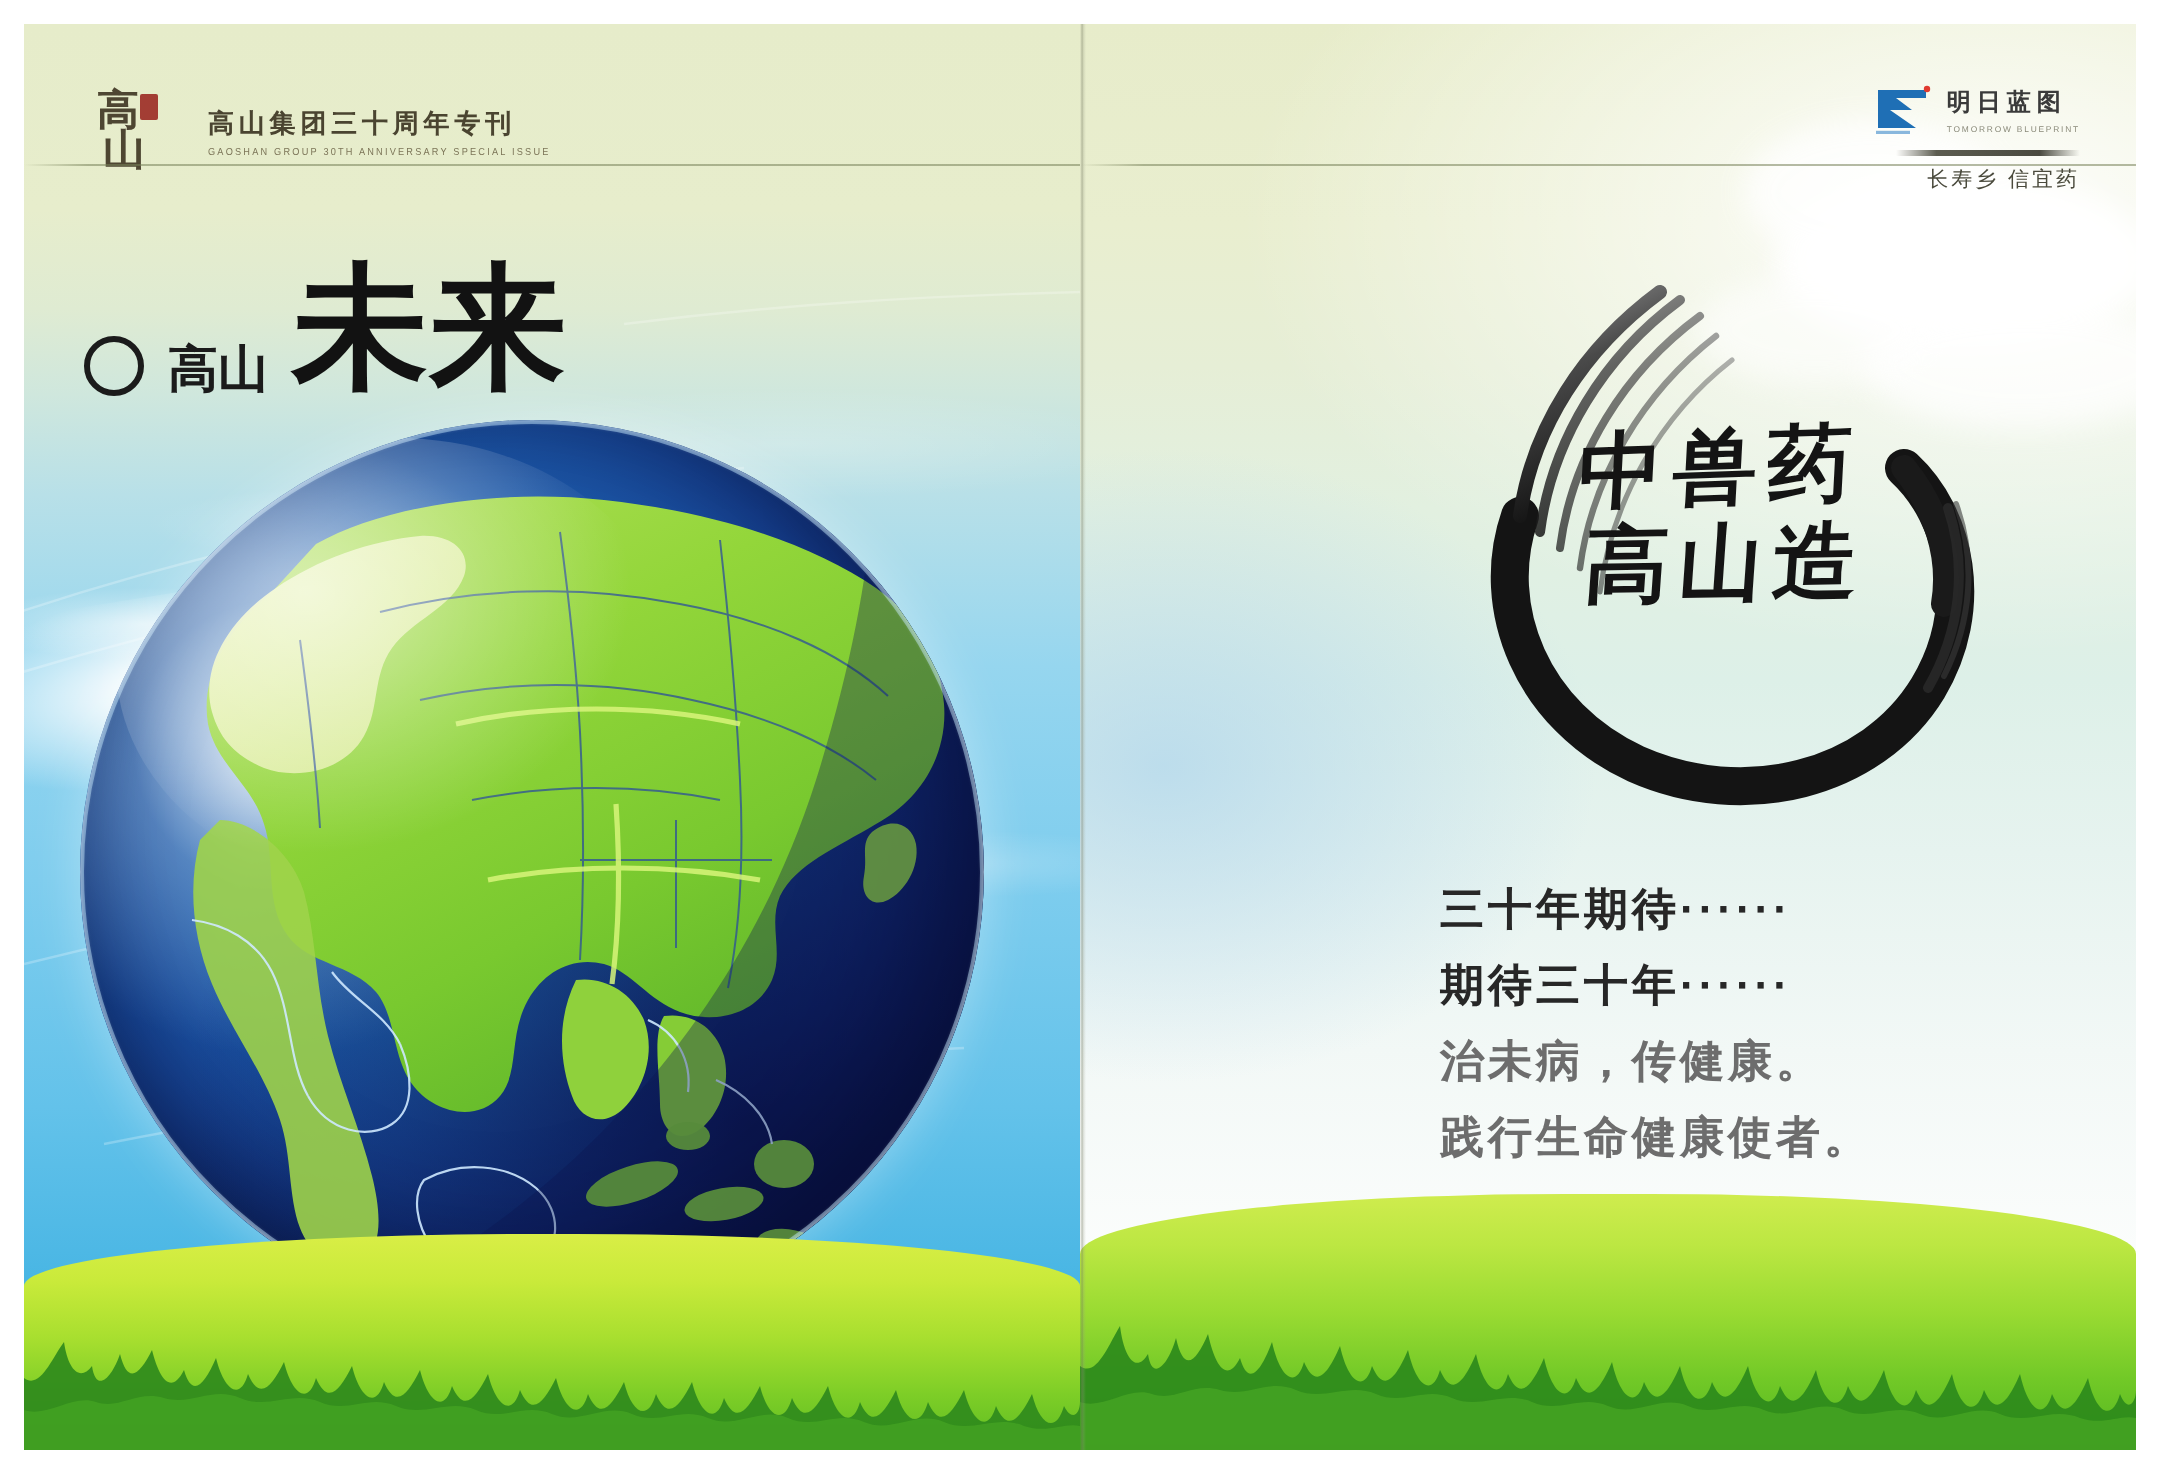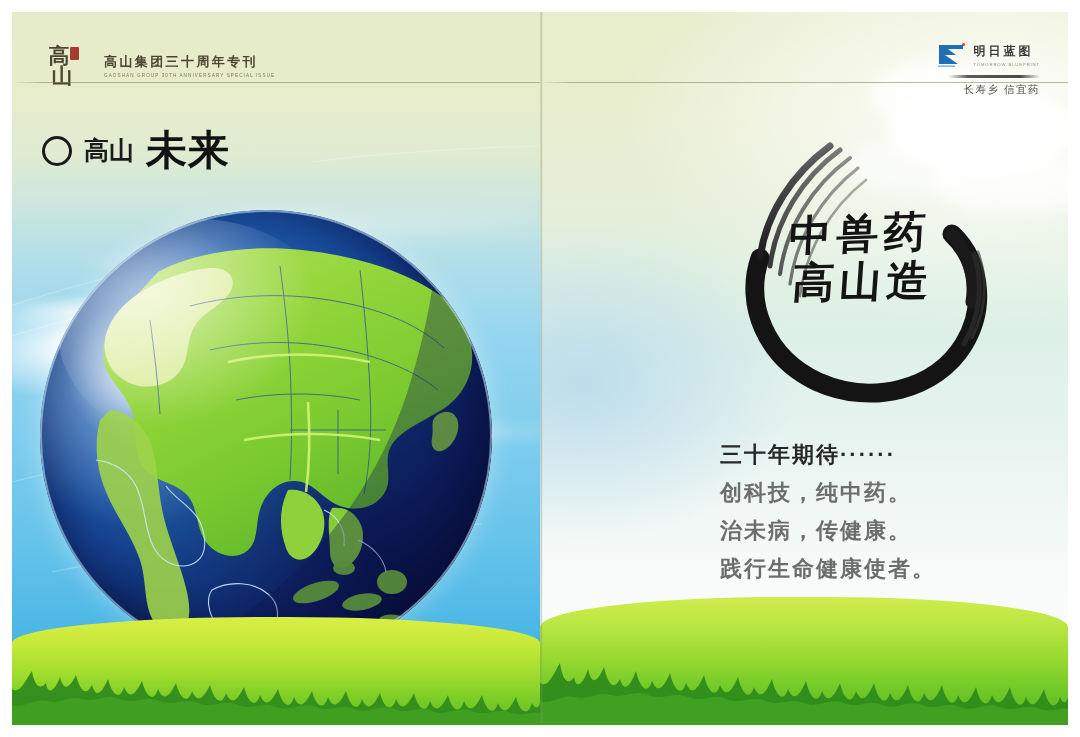--- a/index.html
+++ b/index.html
@@ -174,7 +174,7 @@
 
   
   .title-row{
-    position:absolute;left:30px;top:118px;display:flex;align-items:center;
+    position:absolute;left:30px;top:118px;display:flex;align-items:flex-end;
   }
   .title-bullet{
     width:24px;height:24px;border-radius:50%;

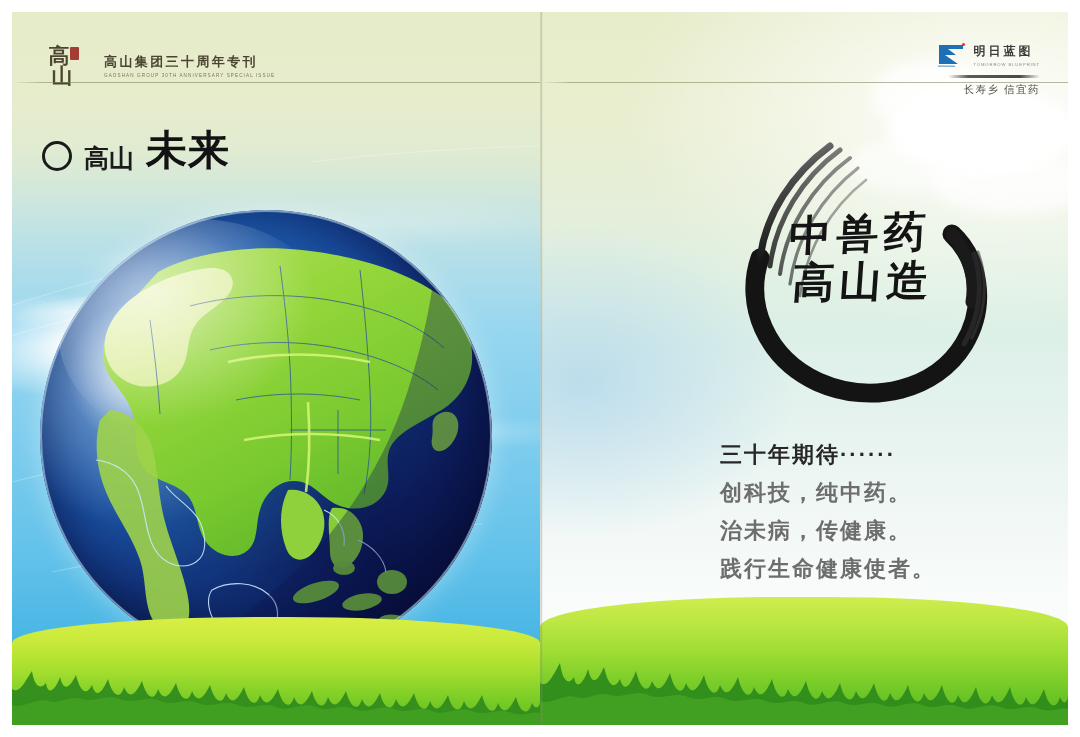--- a/index.html
+++ b/index.html
@@ -185,7 +185,7 @@
     margin-right:12px;line-height:1;
   }
   .title-big{
-    font-size:41px;font-weight:900;color:#121212;letter-spacing:1px;line-height:1;
+    font-size:68px;font-weight:900;color:#121212;letter-spacing:1px;line-height:1;
   }
 
   

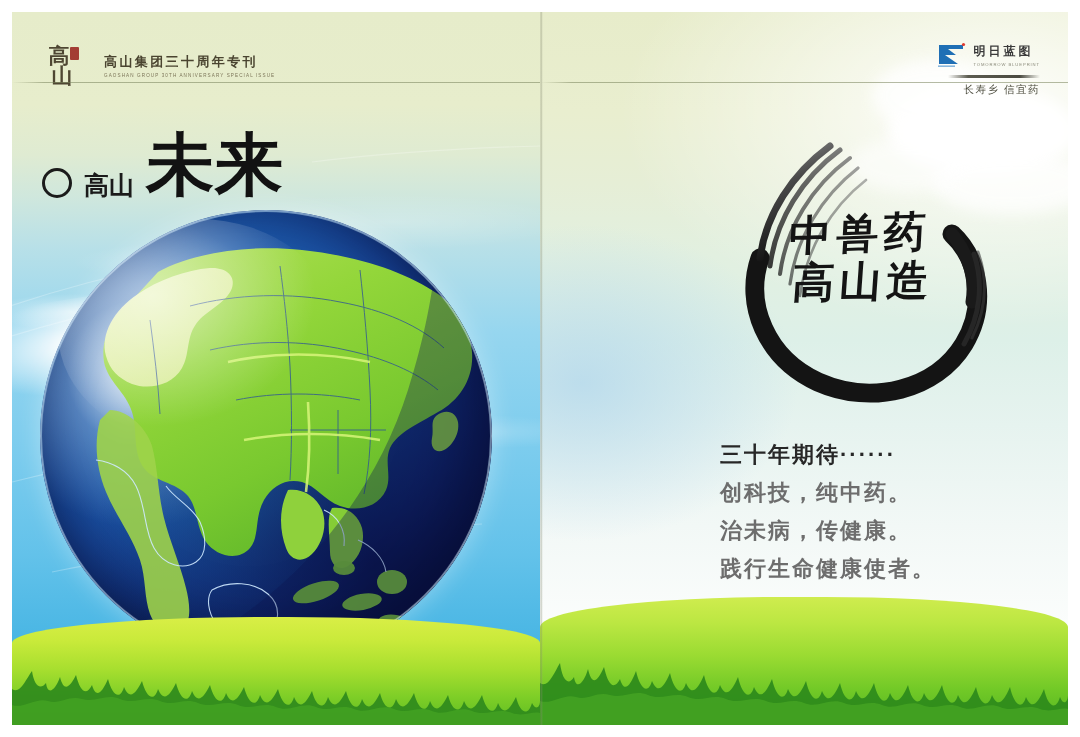--- a/index.html
+++ b/index.html
@@ -431,6 +431,7 @@
 
     <div class="slogan">
       <div class="sl-line sl-dark">三十年期待······</div>
+      <div class="sl-line sl-dark">期待三十年······</div>
       <div class="sl-line sl-gray">创科技，纯中药。</div>
       <div class="sl-line sl-gray">治未病，传健康。</div>
       <div class="sl-line sl-gray">践行生命健康使者。</div>

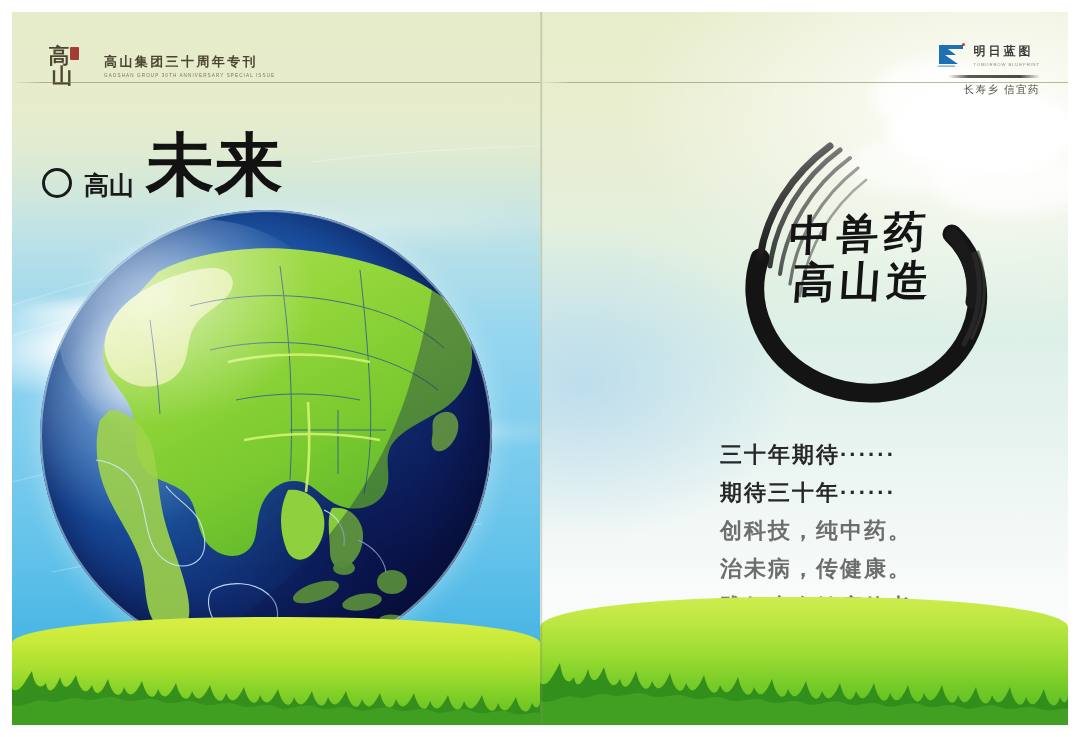--- a/index.html
+++ b/index.html
@@ -432,7 +432,6 @@
     <div class="slogan">
       <div class="sl-line sl-dark">三十年期待······</div>
       <div class="sl-line sl-dark">期待三十年······</div>
-      <div class="sl-line sl-gray">创科技，纯中药。</div>
       <div class="sl-line sl-gray">治未病，传健康。</div>
       <div class="sl-line sl-gray">践行生命健康使者。</div>
     </div>

